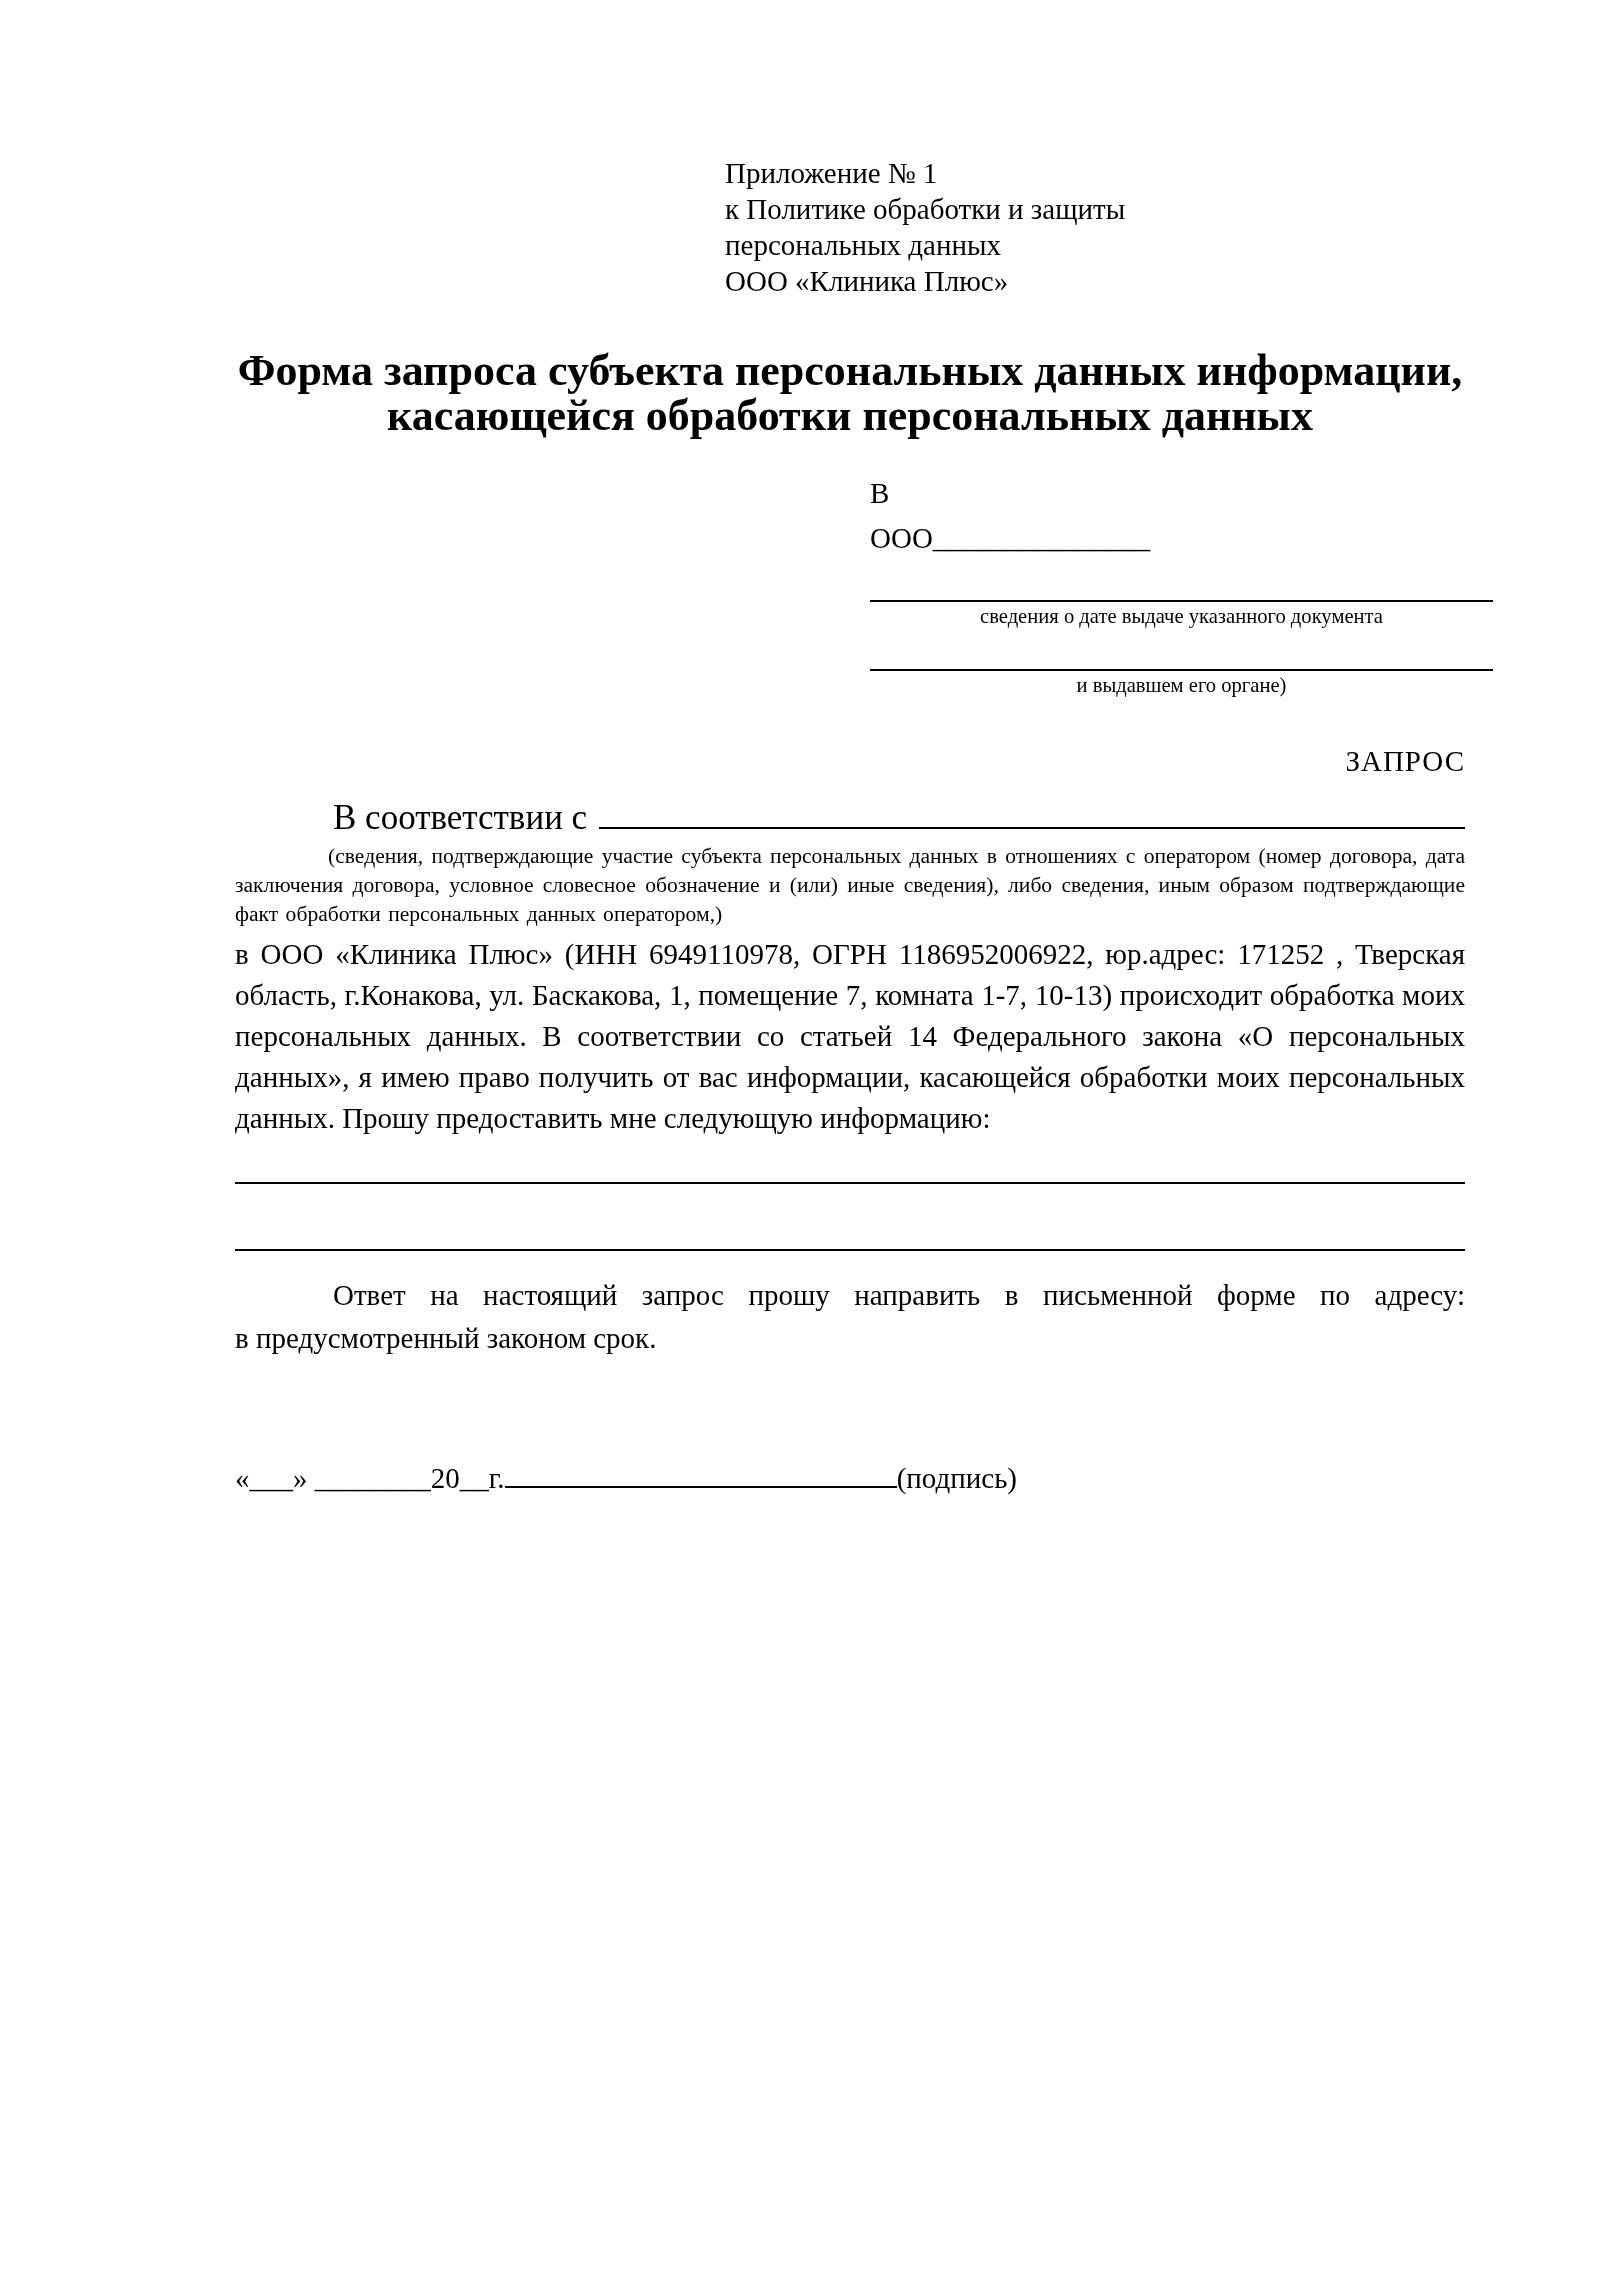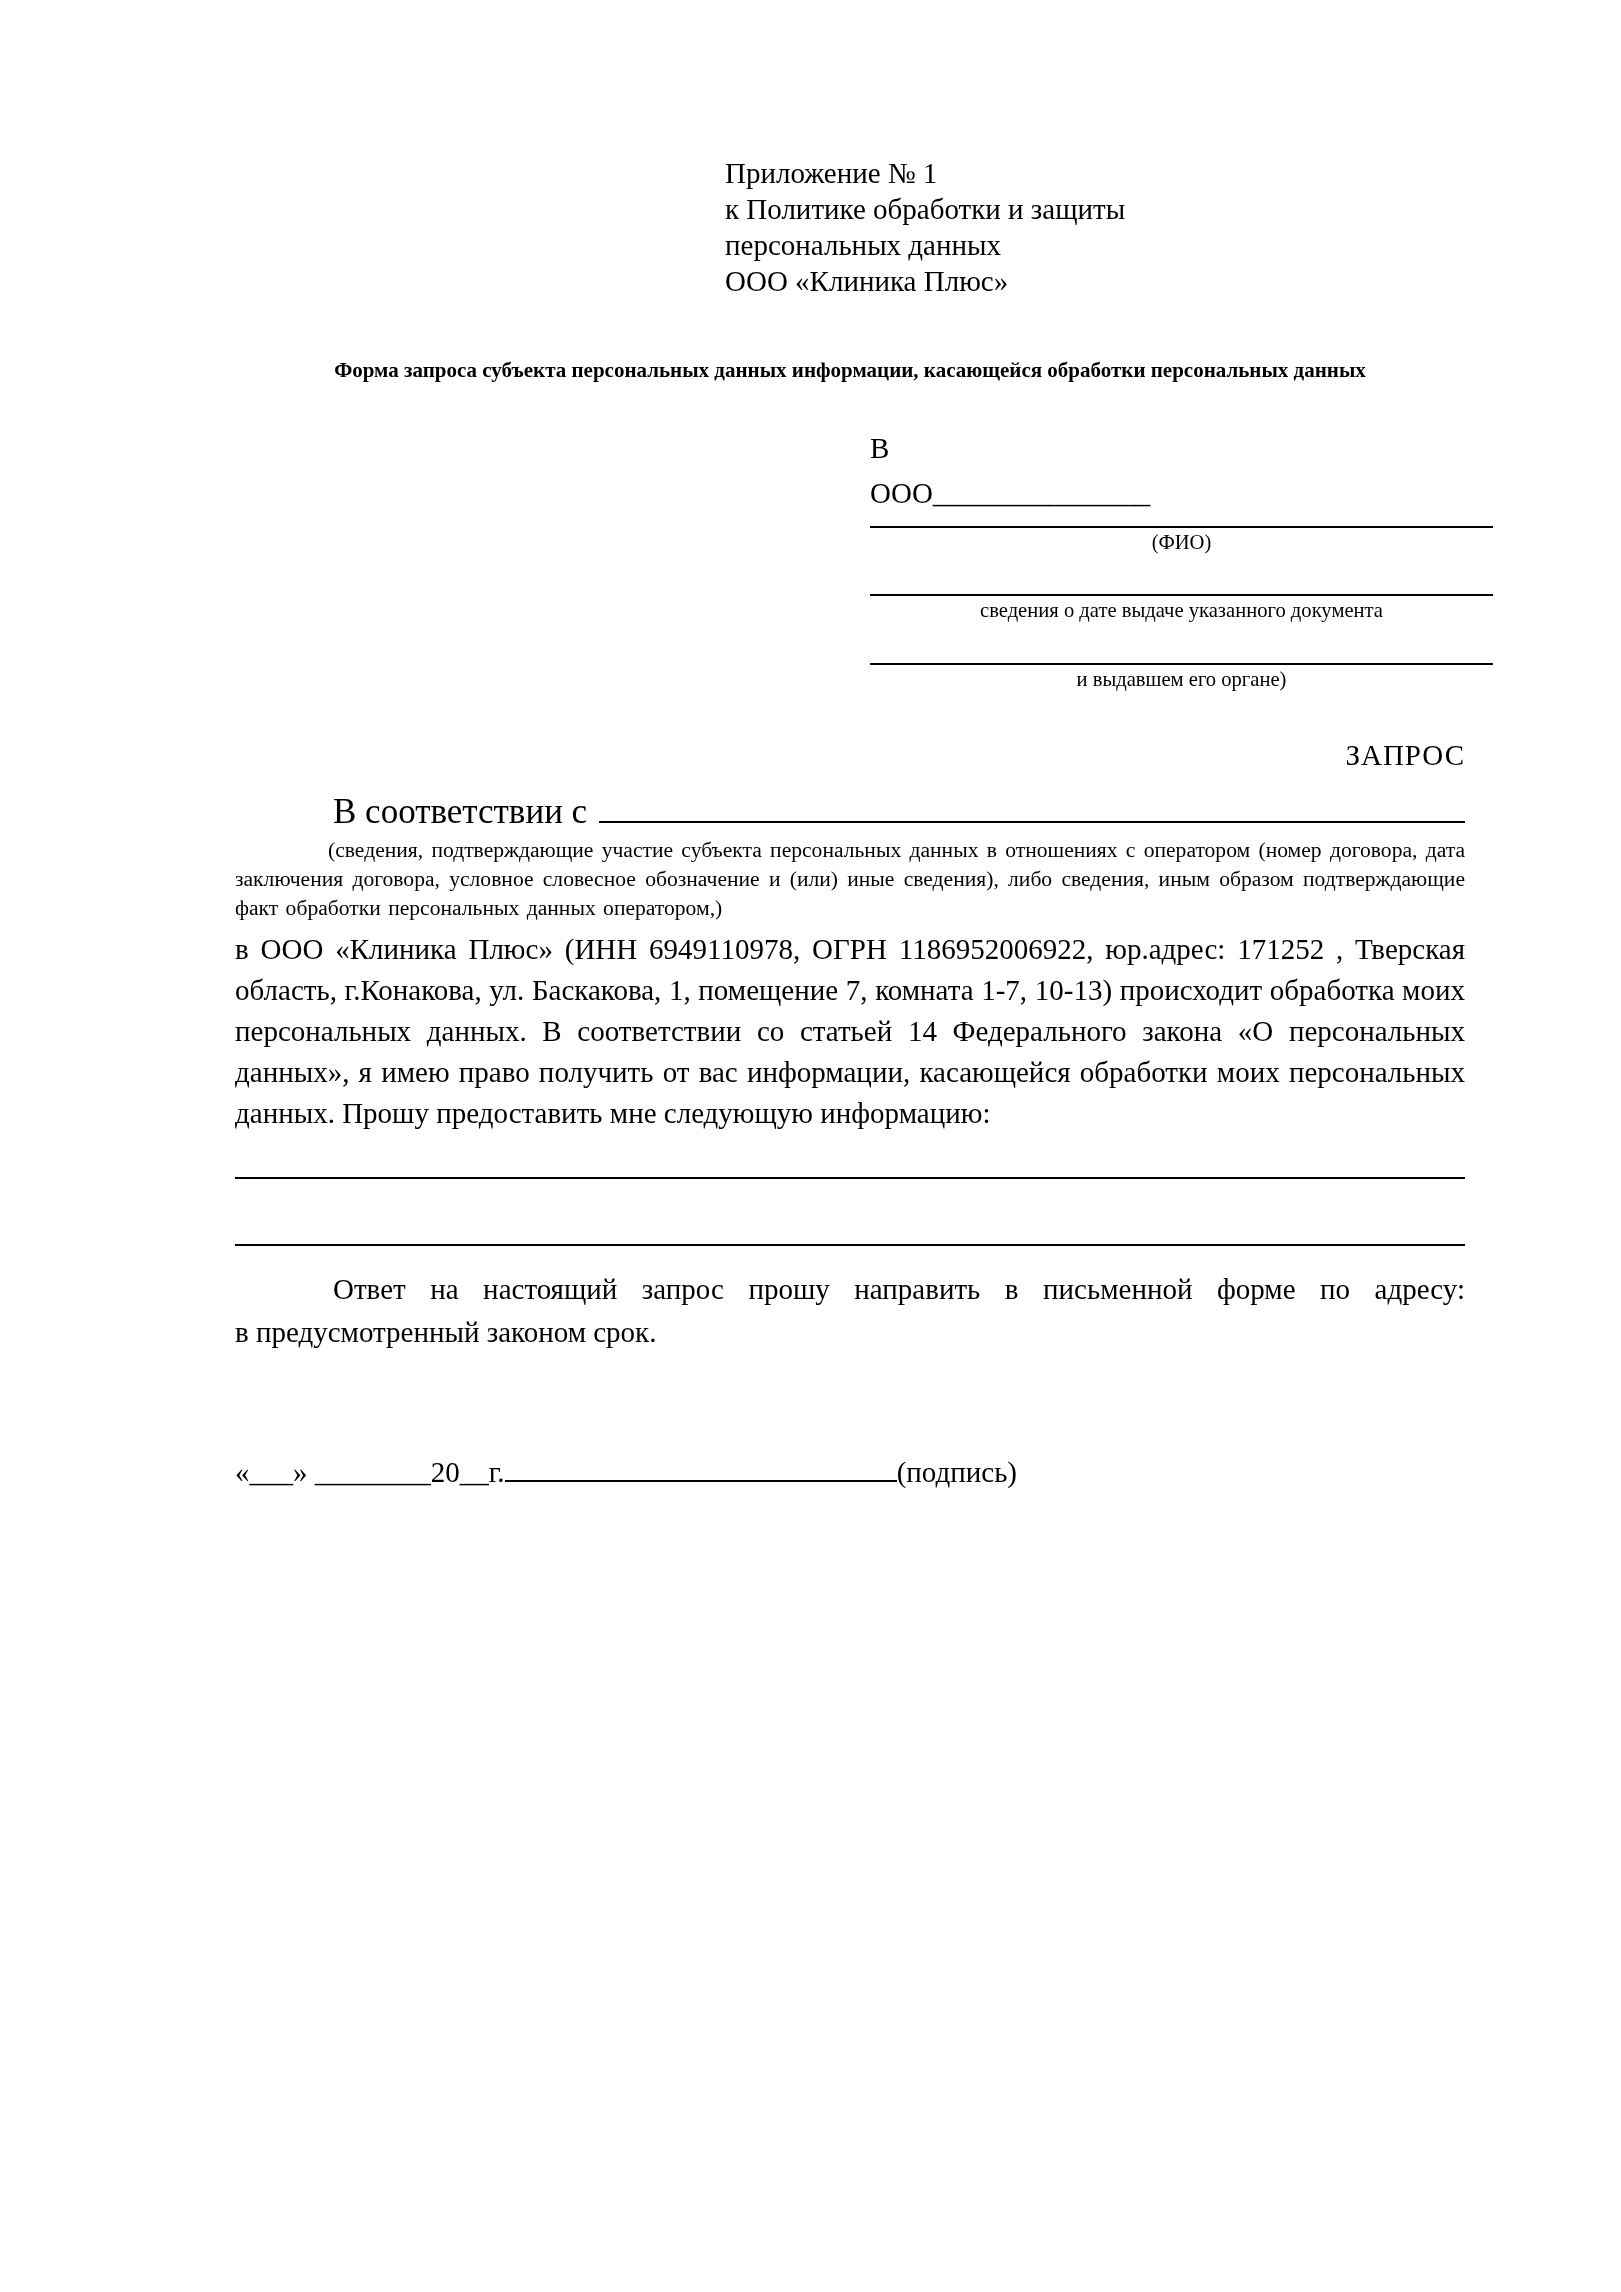--- a/index.html
+++ b/index.html
@@ -22,7 +22,7 @@
     margin:49px auto 0 auto;
     width:1225px;
     text-align:center;
-    font-size:21px;line-height:45px;font-weight:bold;
+    font-size:44px;line-height:45px;font-weight:bold;
   }
 
   

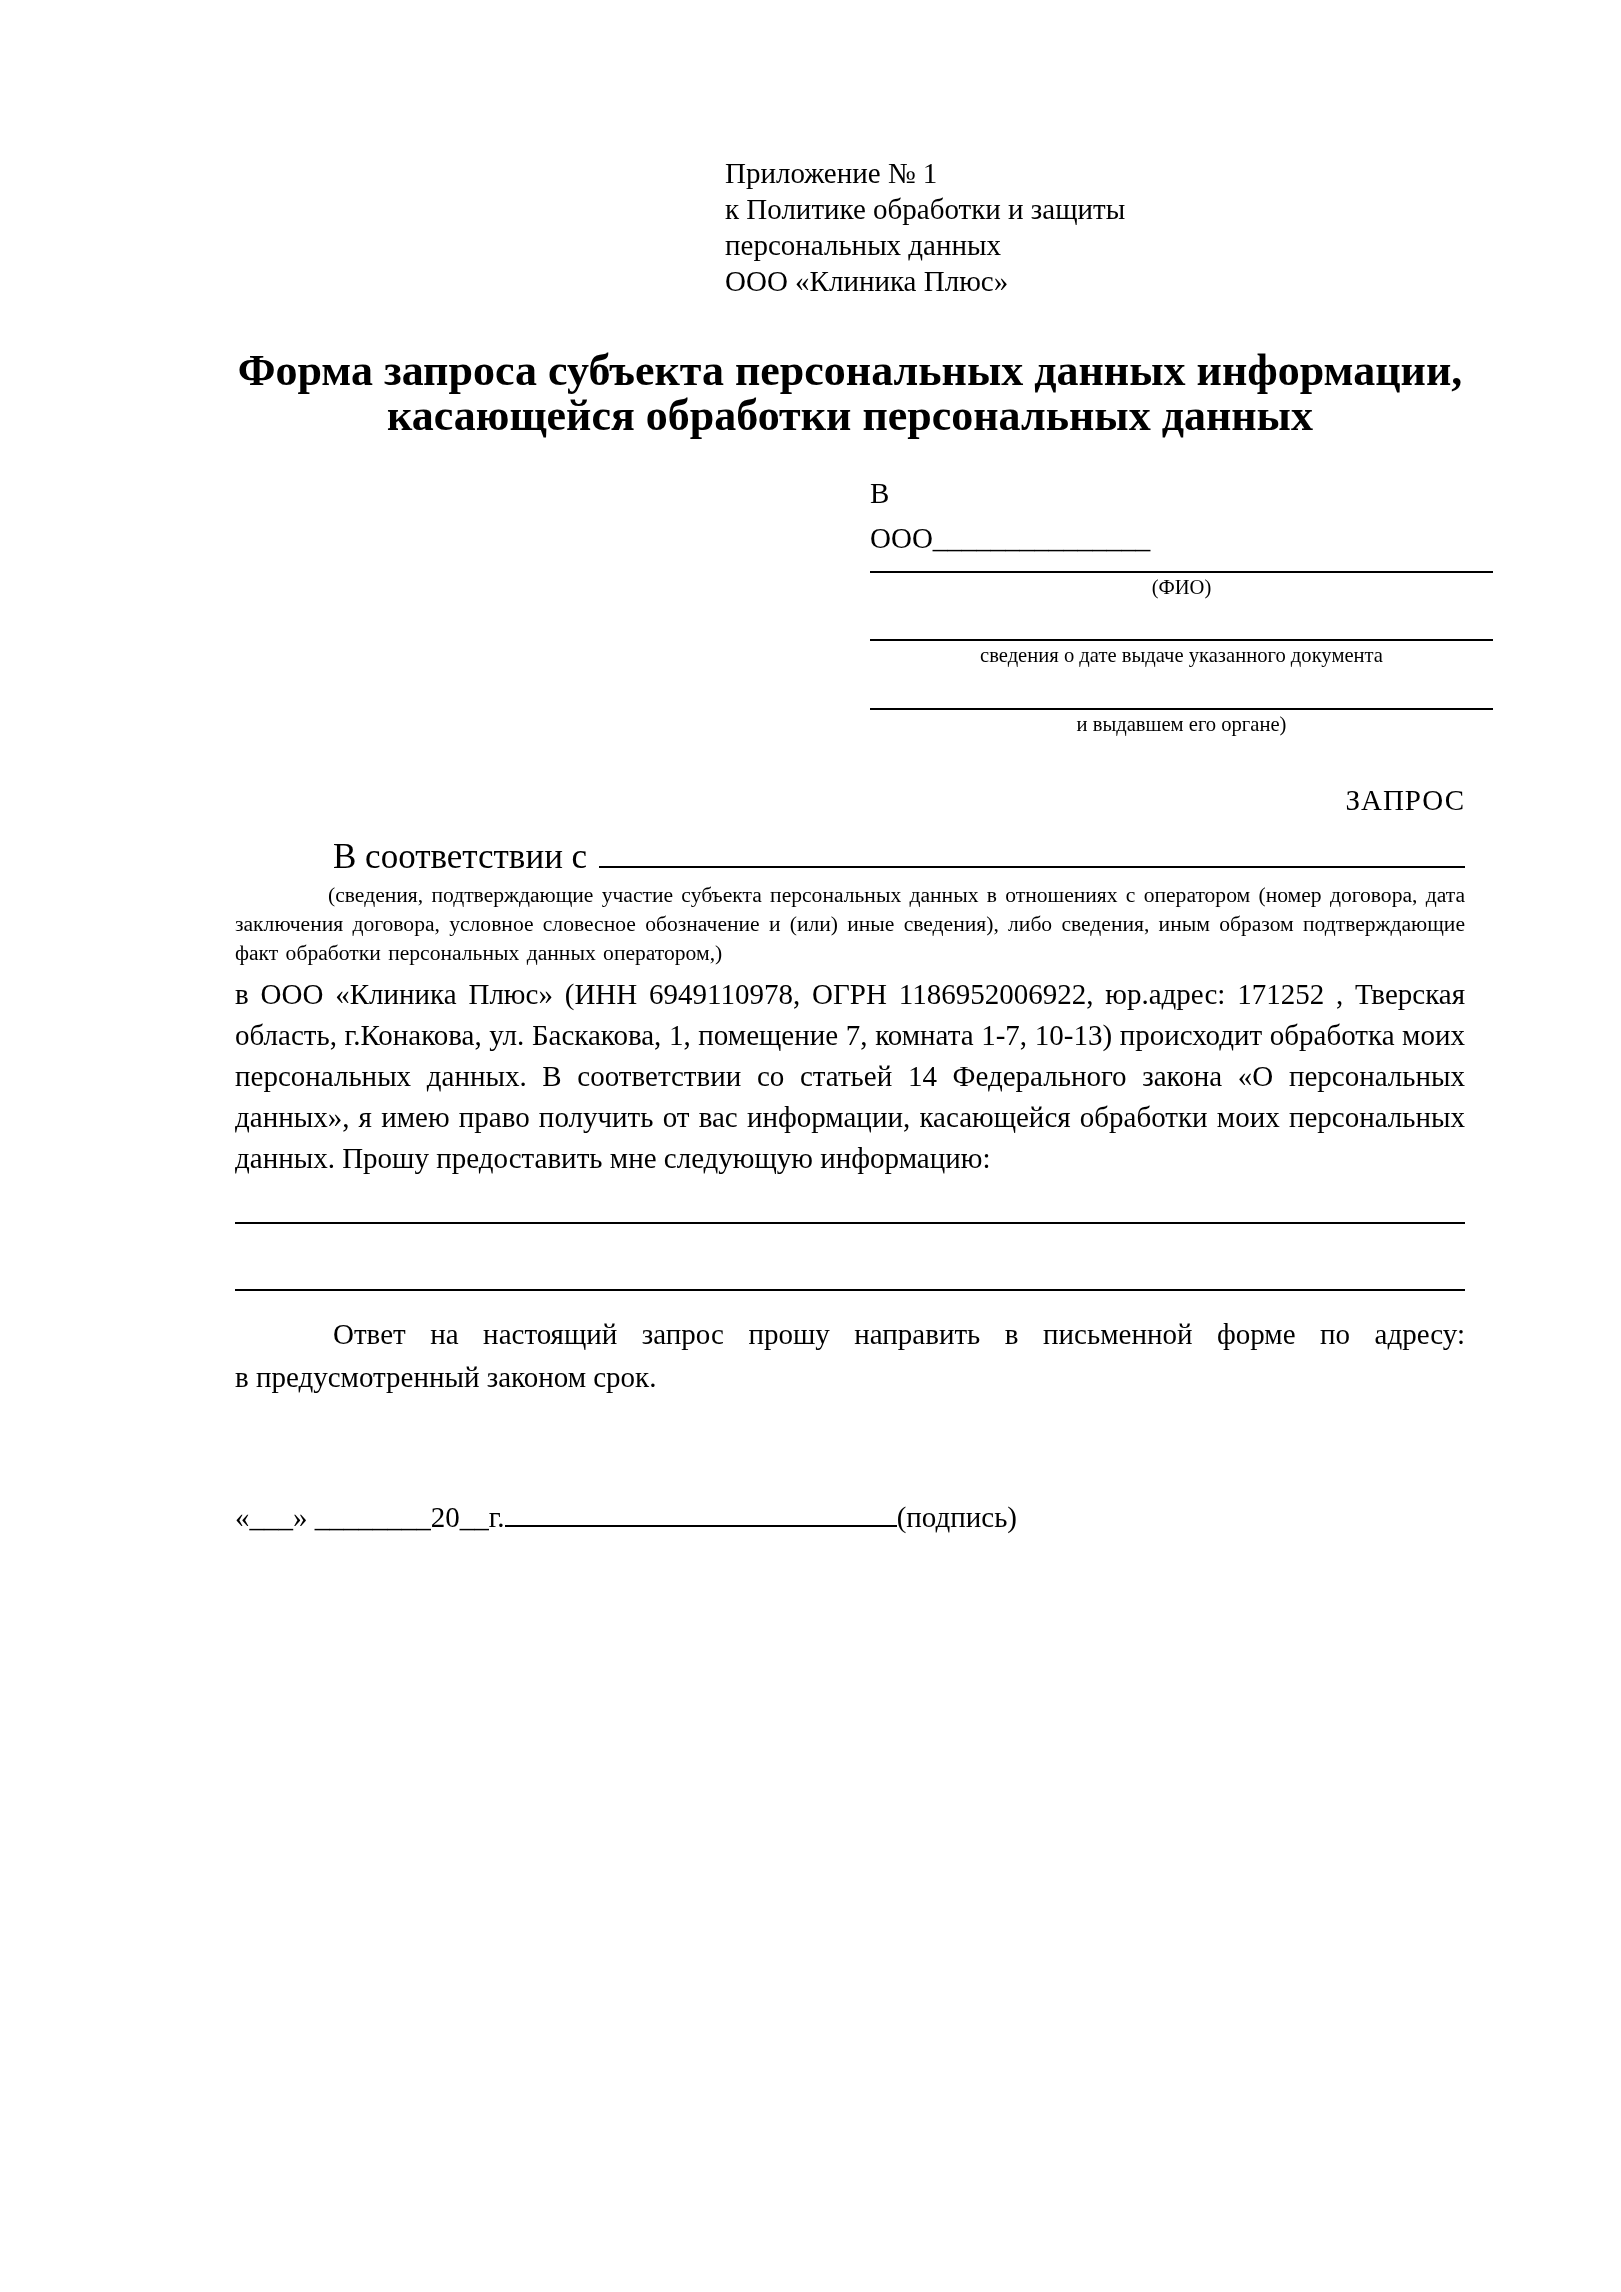--- a/index.html
+++ b/index.html
@@ -100,10 +100,6 @@
       <div class="big-line">В</div>
       <div class="big-line">ООО_______________</div>
 
-      <div class="field">
-        <div class="rule"></div>
-        <div class="caption">(ФИО)</div>
-      </div>
 
 
       <div class="field gap40">

